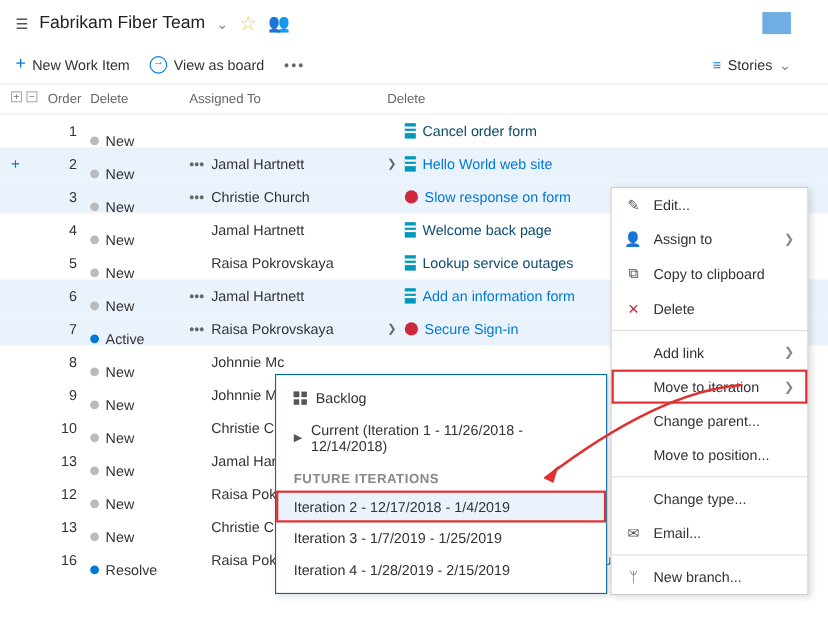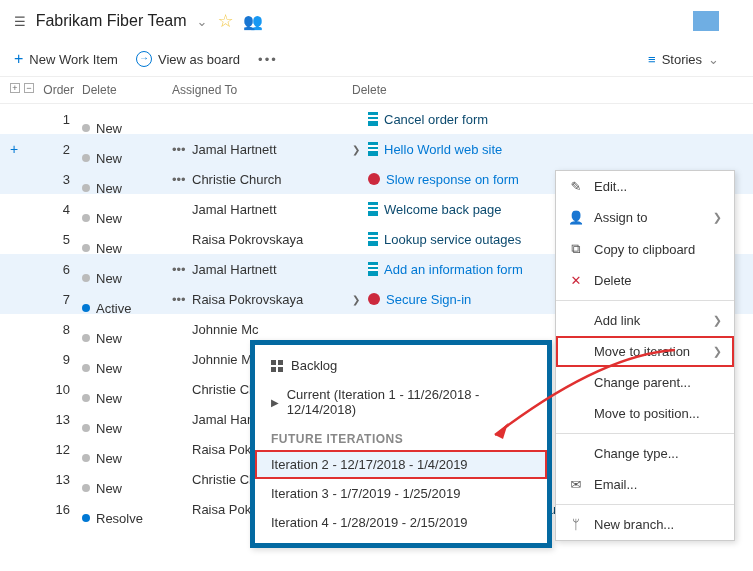--- a/index.html
+++ b/index.html
@@ -52,7 +52,7 @@
 .ctx-icon.red { color: #cc293d; }
 .chevron-r { margin-left: auto; color: #888; font-size: 11px; }
 
-.submenu { position: absolute; top: 340px; left: 250px; width: 302px; background: #fff; border: 5px solid #0369a1; box-shadow: 2px 2px 6px rgba(0,0,0,0.15); z-index: 15; padding: 6px 0; }
+.submenu { position: absolute; top: 340px; left: 250px; width: 302px; background: #fff; border: 1px solid #0369a1; box-shadow: 2px 2px 6px rgba(0,0,0,0.15); z-index: 15; padding: 6px 0; }
 .sub-item { display: flex; align-items: center; gap: 8px; padding: 7px 16px; cursor: pointer; }
 .sub-item.highlighted { background: #eaf3fc; border: 2px solid #e03030; padding: 5px 14px; }
 .sub-header { padding: 8px 16px 4px; color: #888; font-size: 12px; font-weight: 600; letter-spacing: 0.5px; }

